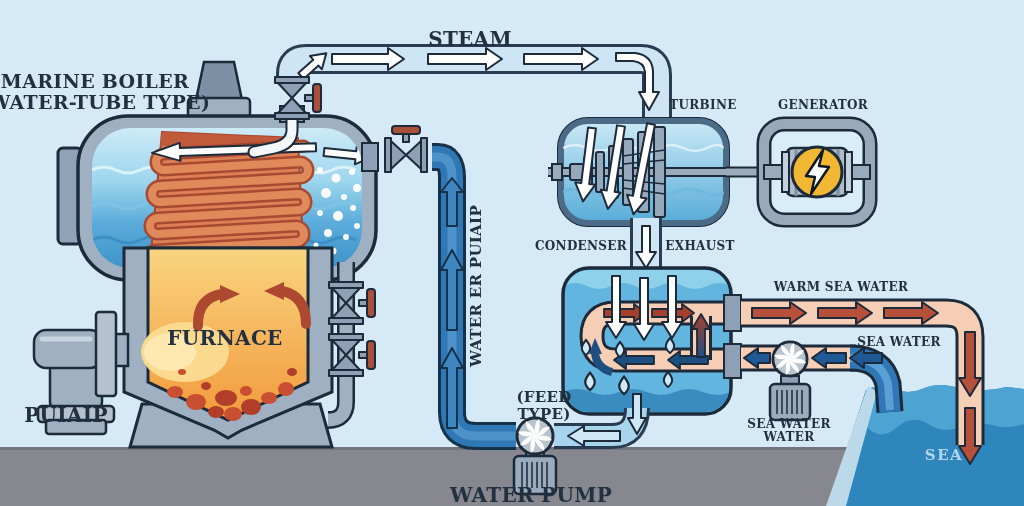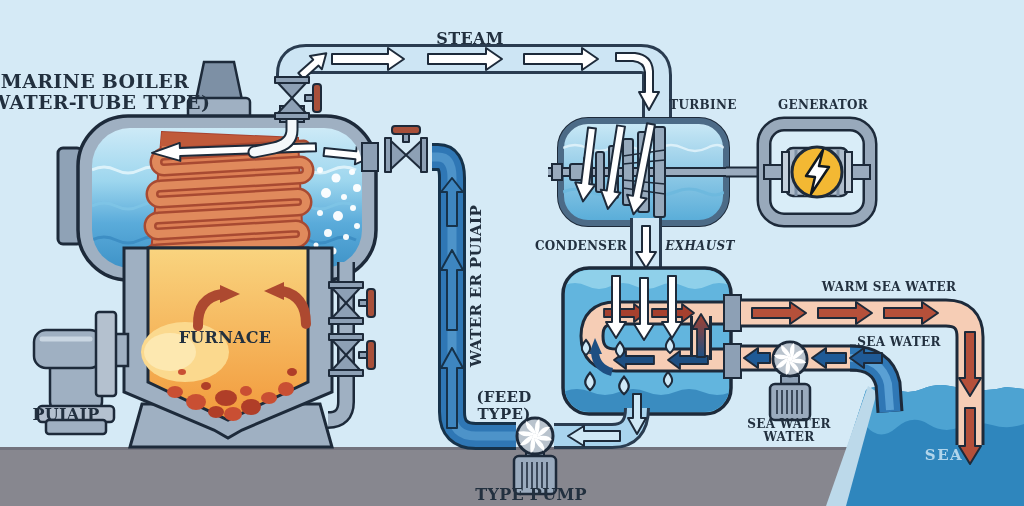--- a/index.html
+++ b/index.html
@@ -9,7 +9,7 @@
   .lbl{position:absolute;transform:translate(-50%,-50%);font-weight:700;
        color:#22303f;white-space:nowrap;text-align:center;letter-spacing:.3px;
        line-height:1.12;}
-  .fs19{font-size:19px}.fs17{font-size:16px}.fs16{font-size:12px}.fs15{font-size:15px}
+  .fs19{font-size:19px}.fs17{font-size:20px}.fs16{font-size:12px}.fs15{font-size:15px}
   .vert{transform:translate(-50%,-50%) rotate(-90deg);}
   .sea-lbl{color:rgba(210,233,246,.8);letter-spacing:1.5px;}
 </style>

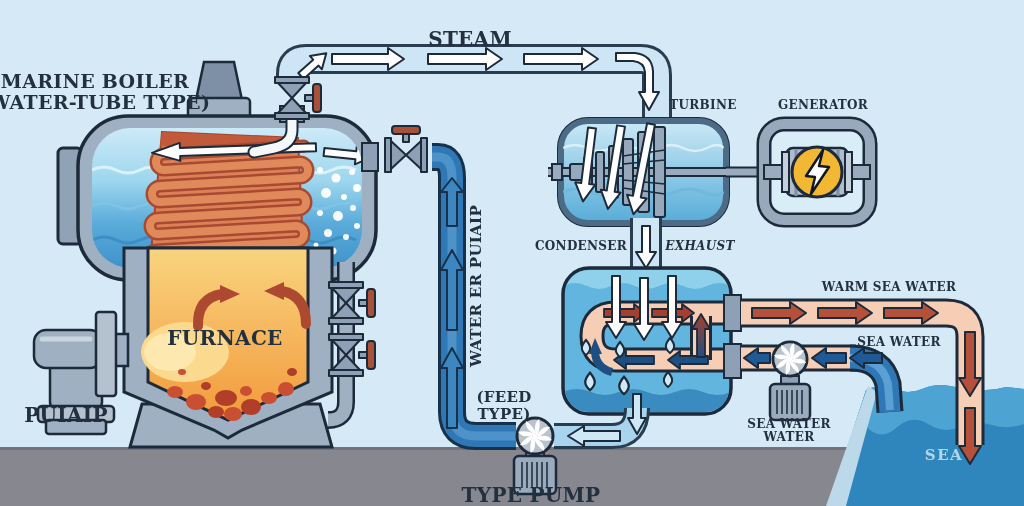--- a/index.html
+++ b/index.html
@@ -371,7 +371,7 @@
 <div class="lbl fs16" style="left:703px;top:106px;">TURBINE</div>
 <div class="lbl fs16" style="left:823px;top:106px;">GENERATOR</div>
 <div class="lbl fs16" style="left:581px;top:247px;">CONDENSER</div>
-<div class="lbl fs16" style="left:700px;top:247px;font-style:italic;">EXHAUST</div>
+<div class="lbl fs16" style="left:700px;top:247px;">EXHAUST</div>
 <div class="lbl fs16" style="left:841px;top:288px;margin-left:48px;">WARM SEA WATER</div>
 <div class="lbl fs16" style="left:899px;top:343px;">SEA WATER</div>
 <div class="lbl fs17" style="left:225px;top:338px;">FURNACE</div>

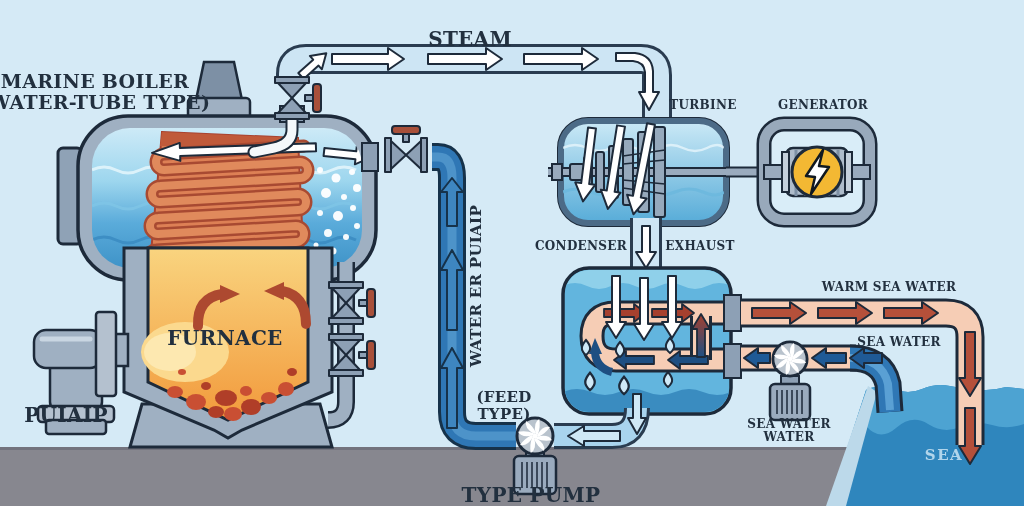--- a/index.html
+++ b/index.html
@@ -372,7 +372,7 @@
 <div class="lbl fs16" style="left:823px;top:106px;">GENERATOR</div>
 <div class="lbl fs16" style="left:581px;top:247px;">CONDENSER</div>
 <div class="lbl fs16" style="left:700px;top:247px;">EXHAUST</div>
-<div class="lbl fs16" style="left:841px;top:288px;margin-left:48px;">WARM SEA WATER</div>
+<div class="lbl fs16" style="left:841px;top:288px;">WARM SEA WATER</div>
 <div class="lbl fs16" style="left:899px;top:343px;">SEA WATER</div>
 <div class="lbl fs17" style="left:225px;top:338px;">FURNACE</div>
 <div class="lbl fs17" style="left:66px;top:415px;">PUIAIP</div>

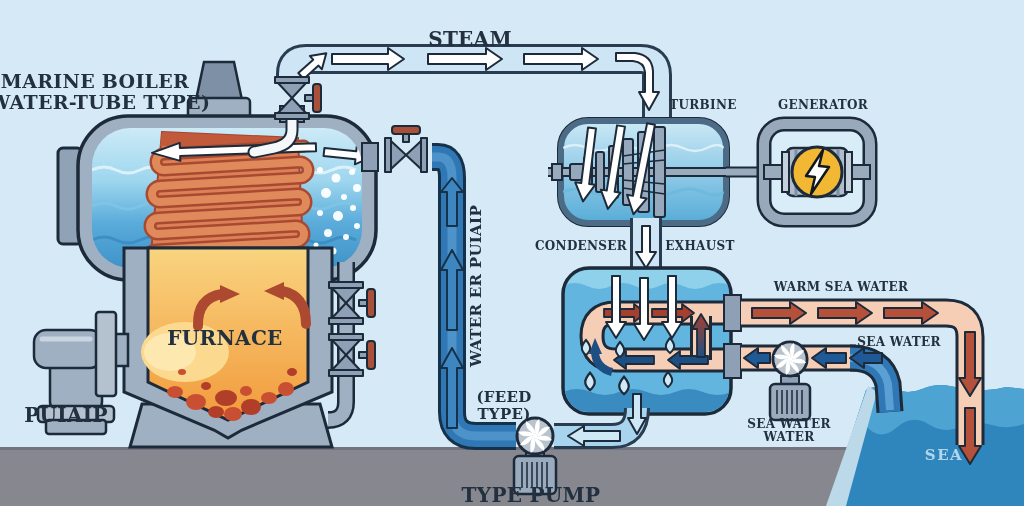--- a/index.html
+++ b/index.html
@@ -377,7 +377,7 @@
 <div class="lbl fs17" style="left:225px;top:338px;">FURNACE</div>
 <div class="lbl fs17" style="left:66px;top:415px;">PUIAIP</div>
 <div class="lbl vert fs15" style="left:476px;top:286px;">WATER ER PUIAIP</div>
-<div class="lbl fs15" style="left:504px;top:406px;">
+<div class="lbl fs15" style="left:544px;top:406px;">
   <div>(FEED</div>
   <div>TYPE)</div>
 </div>

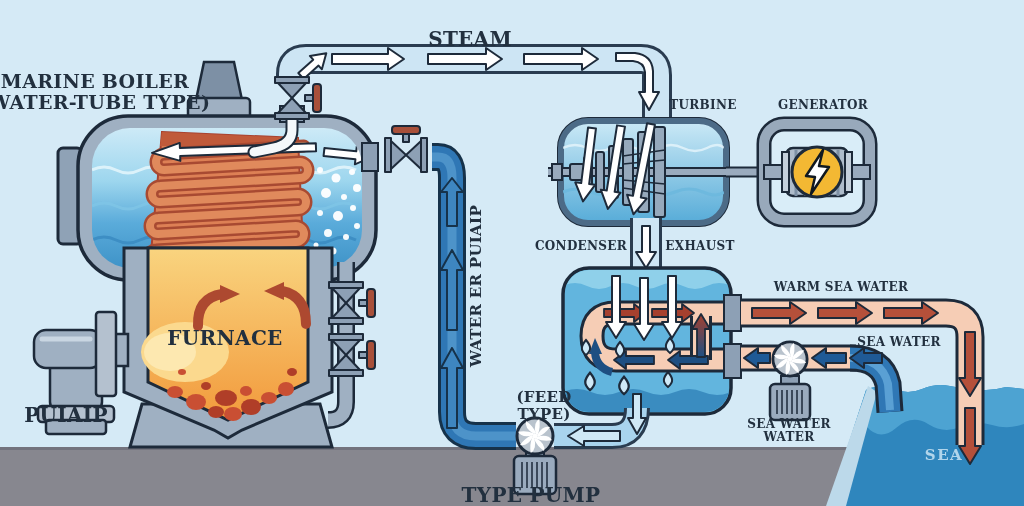--- a/index.html
+++ b/index.html
@@ -381,7 +381,7 @@
   <div>(FEED</div>
   <div>TYPE)</div>
 </div>
-<div class="lbl fs17" style="left:531px;top:495px;">TYPE PUMP</div>
+<div class="lbl fs17" style="left:531px;top:495px;">WATER PUMP</div>
 <div class="lbl fs16" style="left:789px;top:431px;">
   <div>SEA WATER</div>
   <div>WATER</div>

